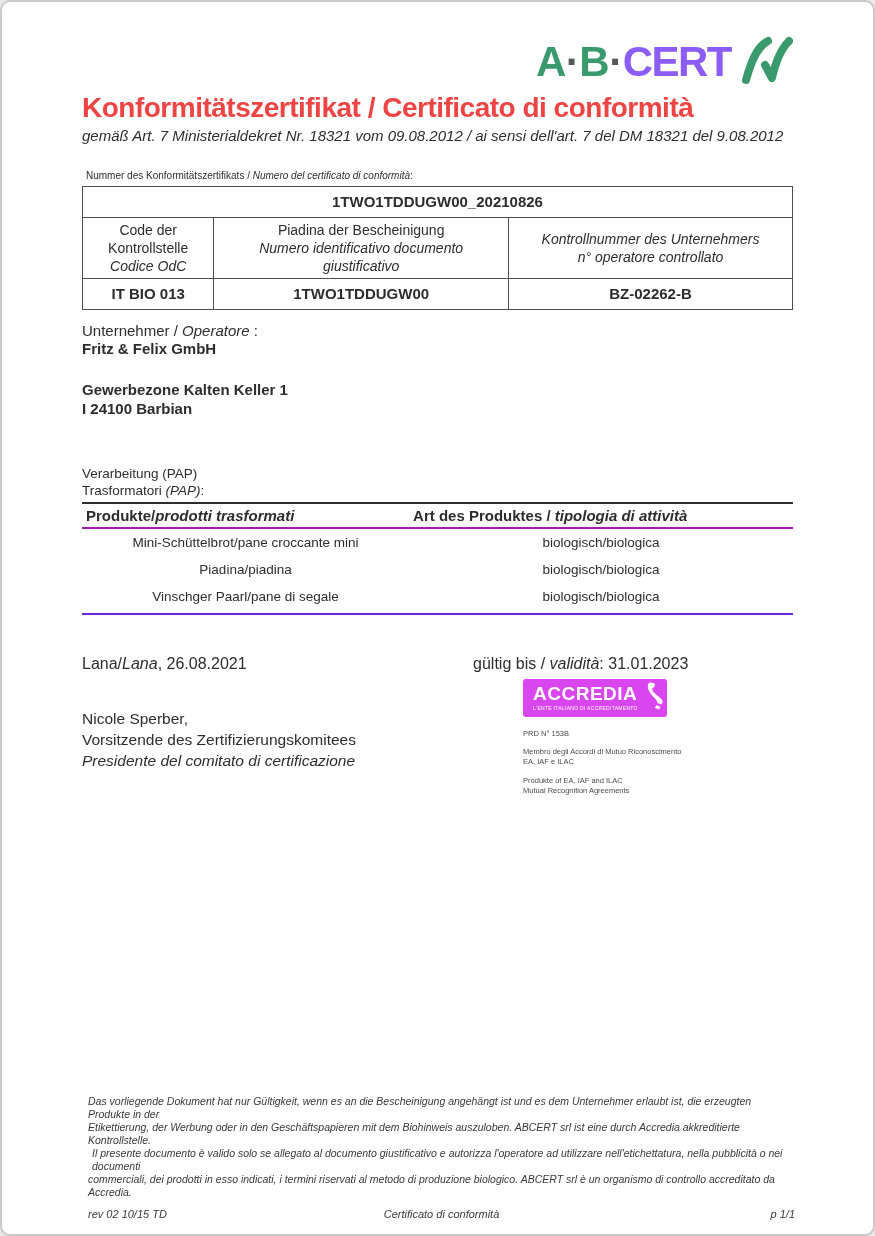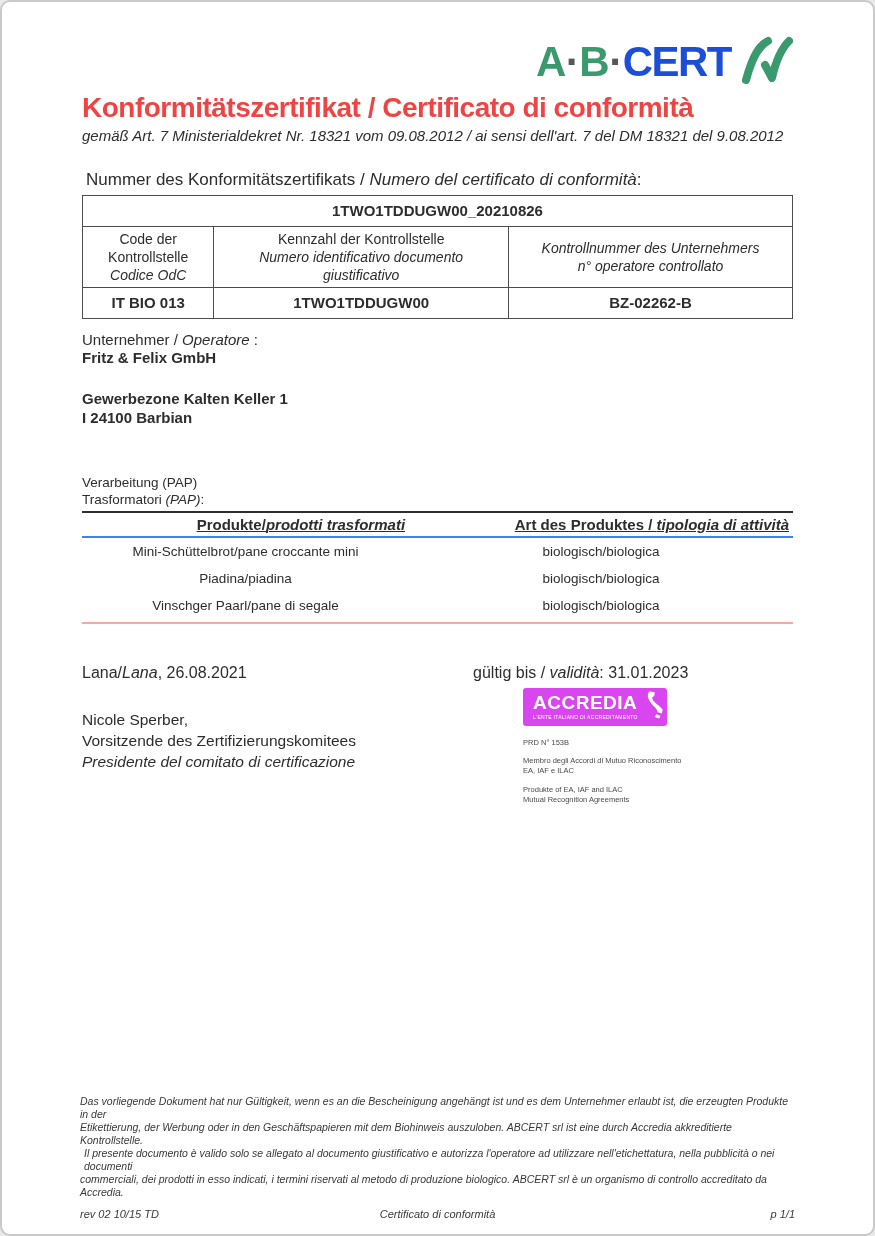--- a/index.html
+++ b/index.html
@@ -37,7 +37,7 @@
     line-height: 1;
   }
   .lg-green { color: #3a9a6e; }
-  .lg-gray  { color: #1d4ed8; }
+  .lg-gray  { color: #8b5cf6; }
   .lg-dot   { color: #57585a; padding: 0 1px; }
 
   

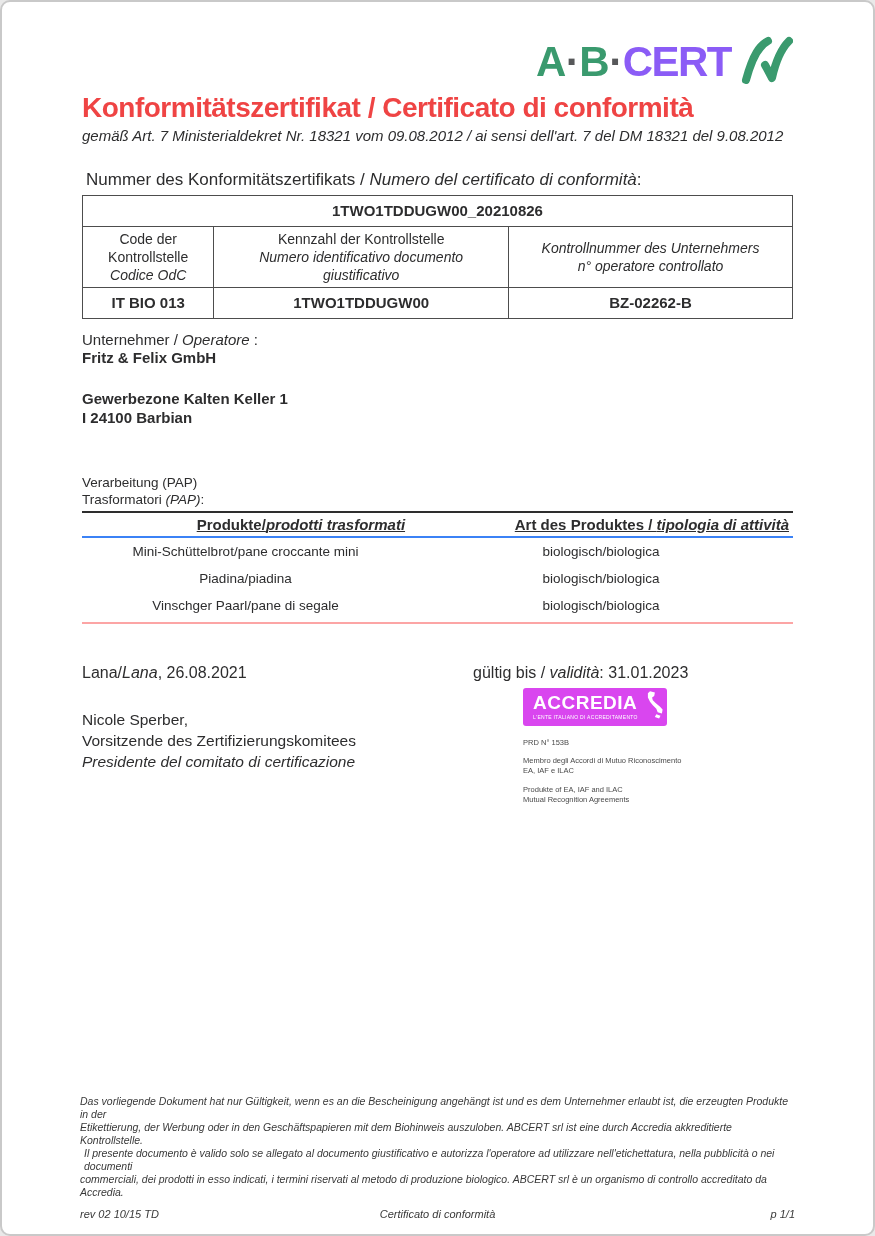--- a/index.html
+++ b/index.html
@@ -56,7 +56,7 @@
   }
 
   
-  .cert-label { margin-top: 26px; font-size: 17px; padding-left: 4px; }
+  .cert-label { margin-top: 26px; font-size: 10px; padding-left: 4px; }
   table.info-table {
     margin-top: 5px;
     width: 100%;

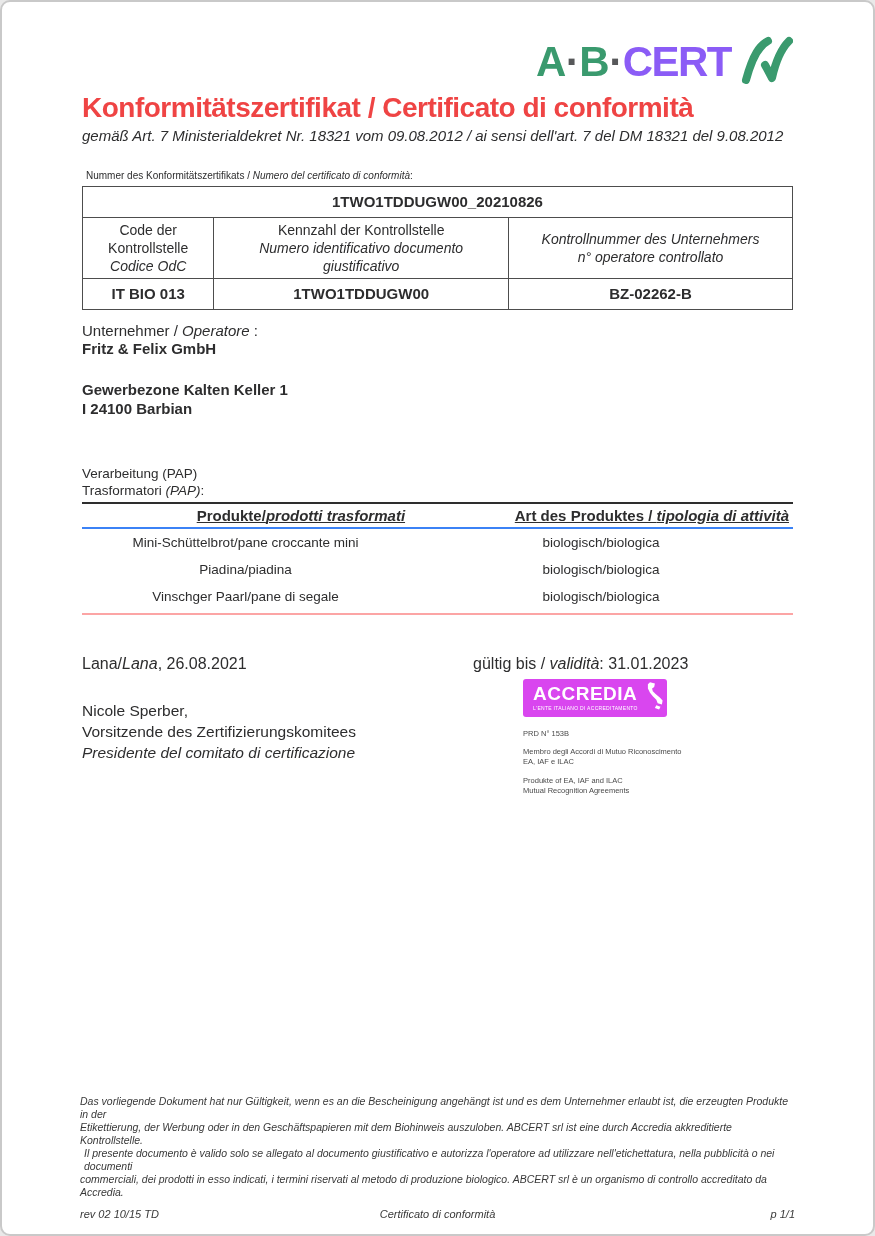--- a/index.html
+++ b/index.html
@@ -190,7 +190,7 @@
           <div class="italic">Codice OdC</div>
         </td>
         <td>
-          <div>Kennzahl der Kontrollstelle</div>
+          <div>Piadina der Bescheinigung</div>
           <div class="italic">Numero identificativo documento giustificativo</div>
         </td>
         <td>

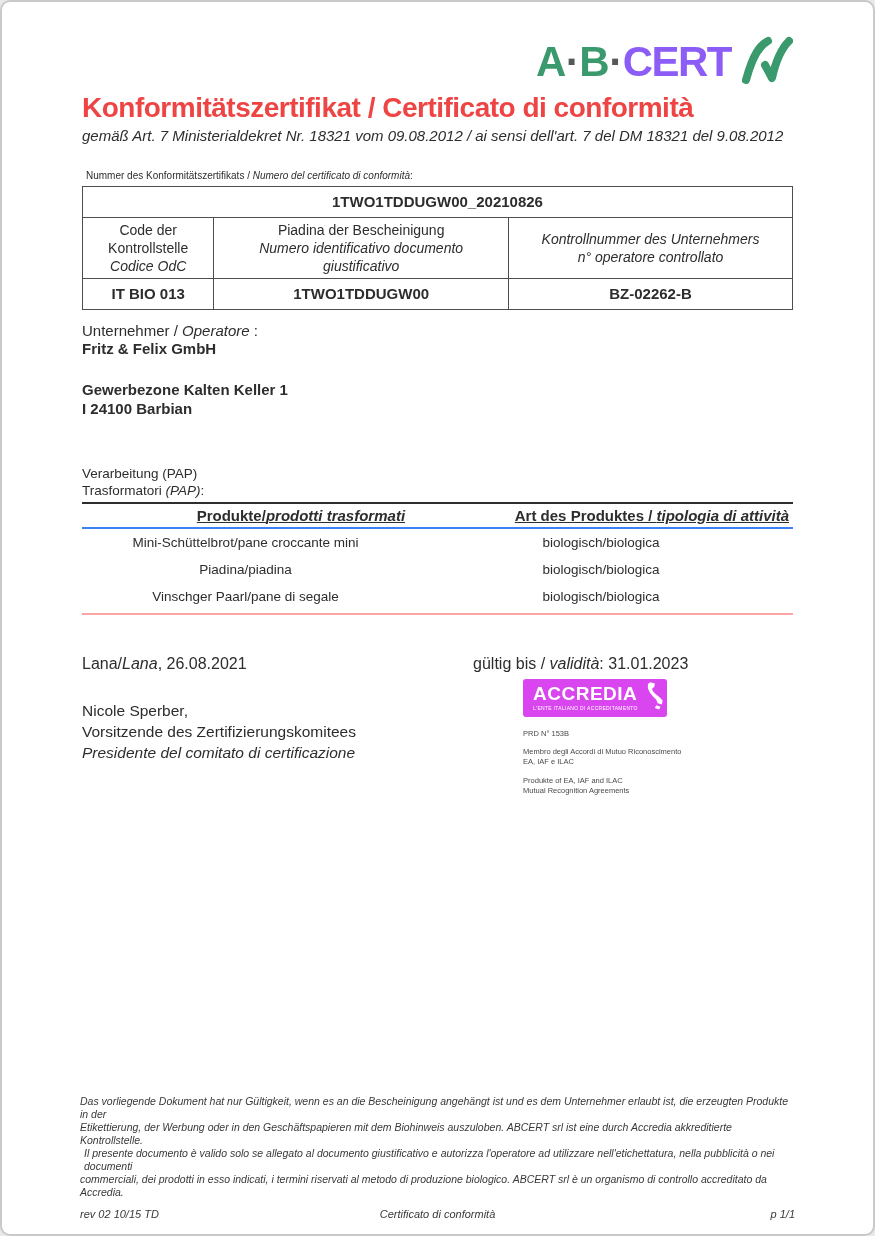--- a/index.html
+++ b/index.html
@@ -86,11 +86,10 @@
   table.products-table thead td {
     font-size: 15px;
     font-weight: bold;
-    text-align: right;
+    text-align: left;
     padding: 3px 4px;
     border-top: 2px solid #2e2e2e;
-    border-bottom: 2px solid #3b82f6;
-    text-decoration: underline;
+    border-bottom: 2px solid #a21caf;
   }
   table.products-table tbody td {
     font-size: 13.5px;

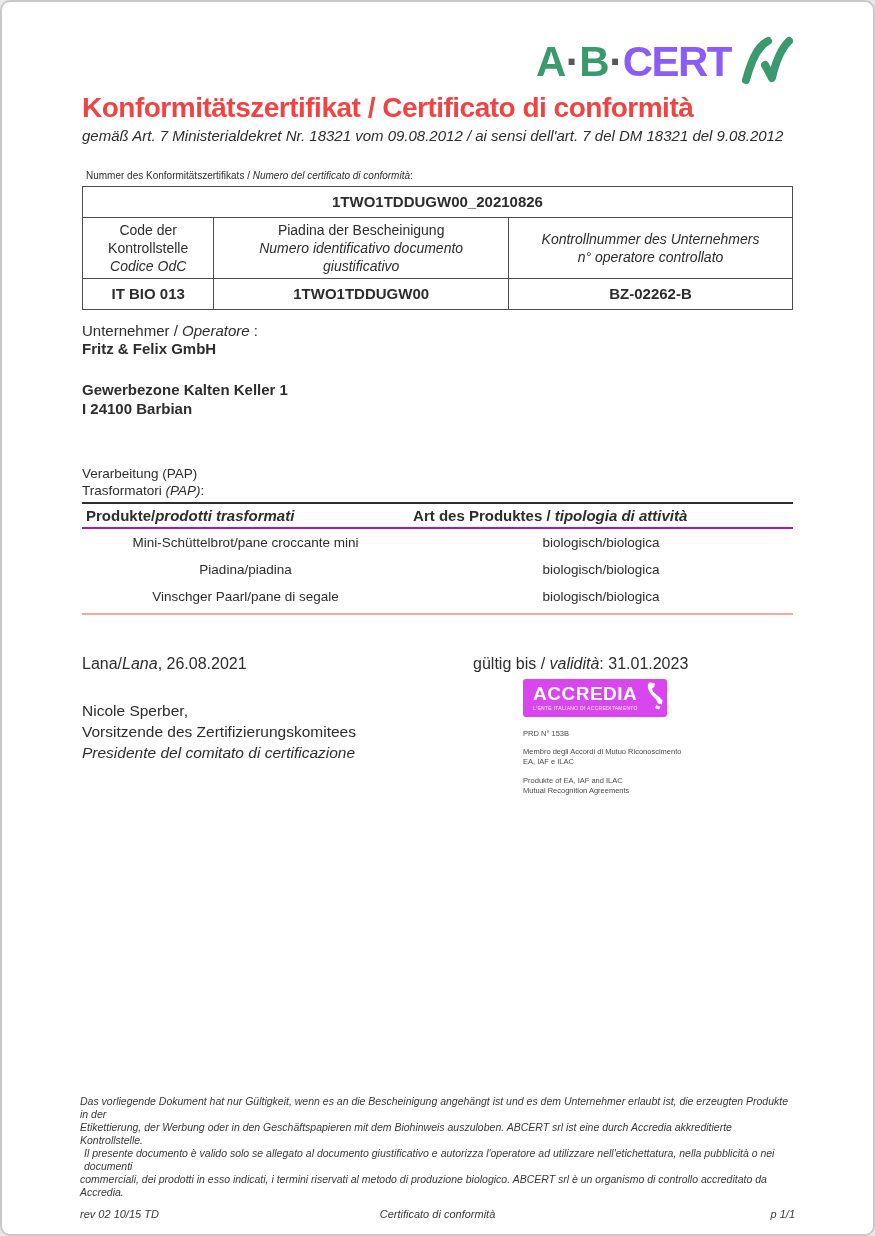--- a/index.html
+++ b/index.html
@@ -96,7 +96,7 @@
     text-align: center;
     padding: 6px 4px;
   }
-  table.products-table tbody tr:last-child td { border-bottom: 2px solid #fca5a5; padding-bottom: 9px; }
+  table.products-table tbody tr:last-child td { border-bottom: 2px solid #6d28d9; padding-bottom: 9px; }
   .col-product { width: 46%; }
   .col-type    { width: 54%; }
 

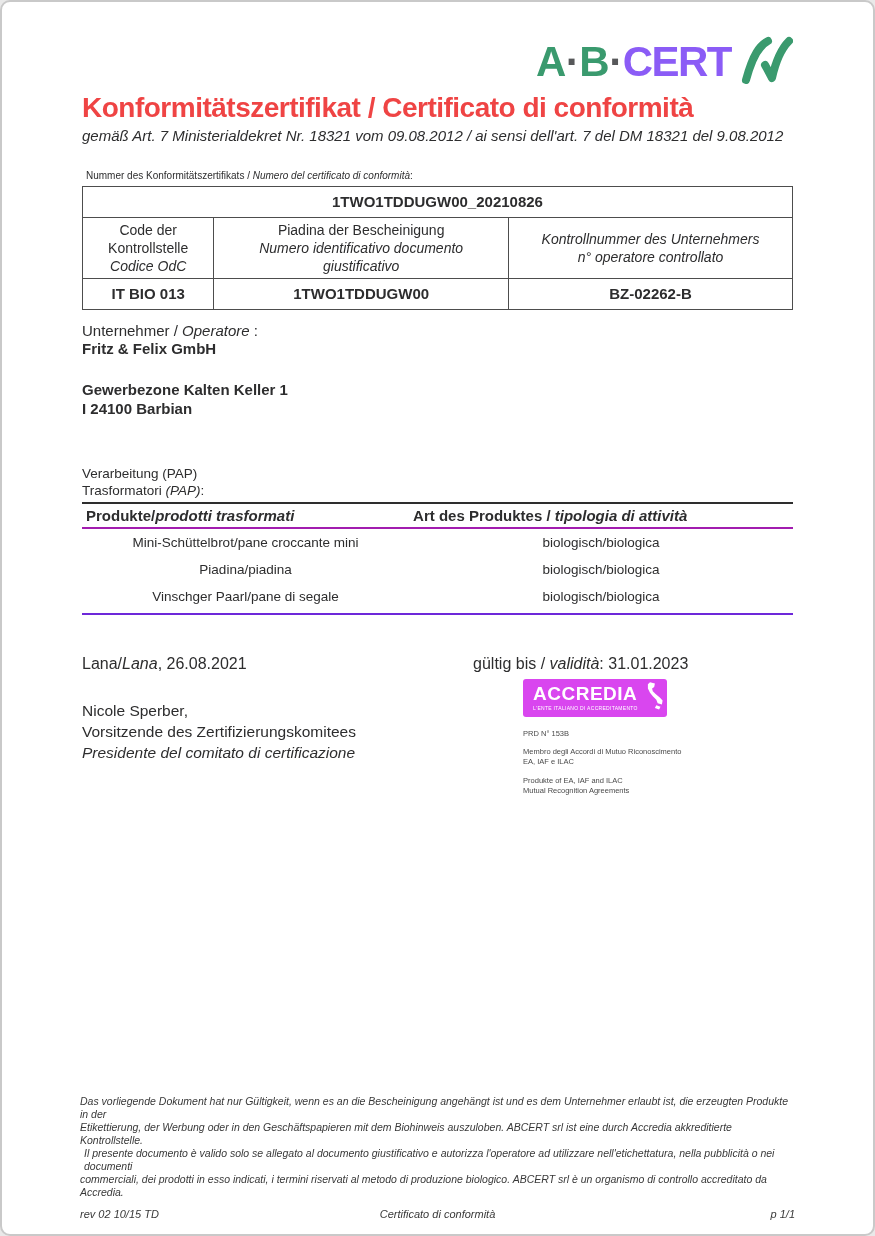--- a/index.html
+++ b/index.html
@@ -107,7 +107,7 @@
 
   
   .sig-acc-row { display: flex; }
-  .sig-col { flex: 0 0 55%; margin-top: 28px; font-size: 15.5px; line-height: 1.35; }
+  .sig-col { flex: 0 0 55%; margin-top: 36px; font-size: 15.5px; line-height: 1.35; }
   .acc-col { flex: 1; margin-top: 6px; }
   .acc-inner { margin-left: 50px; }
   .accredia-badge {

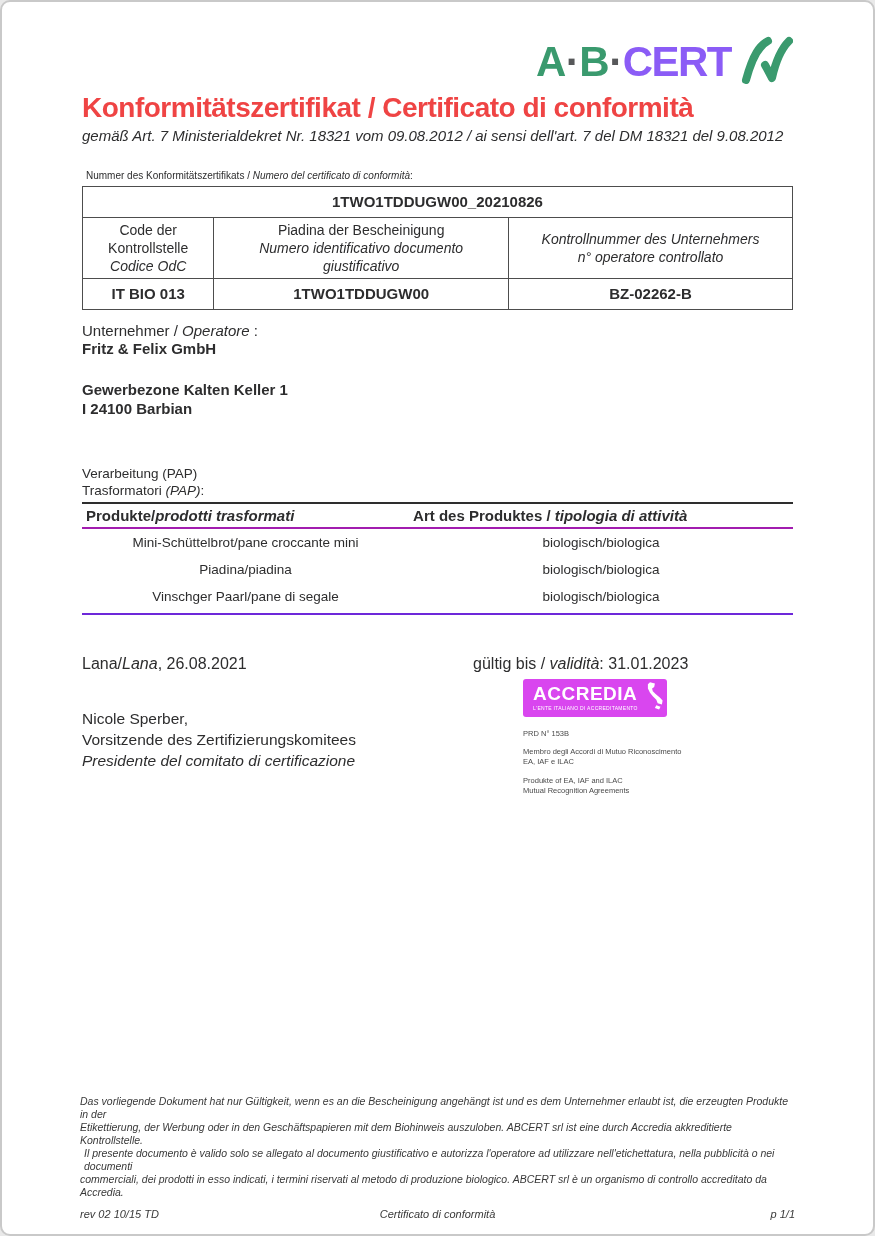--- a/index.html
+++ b/index.html
@@ -130,7 +130,7 @@
   
   .bottom-block {
     position: absolute;
-    left: 78px;
+    left: 86px;
     right: 78px;
     bottom: 14px;
   }

